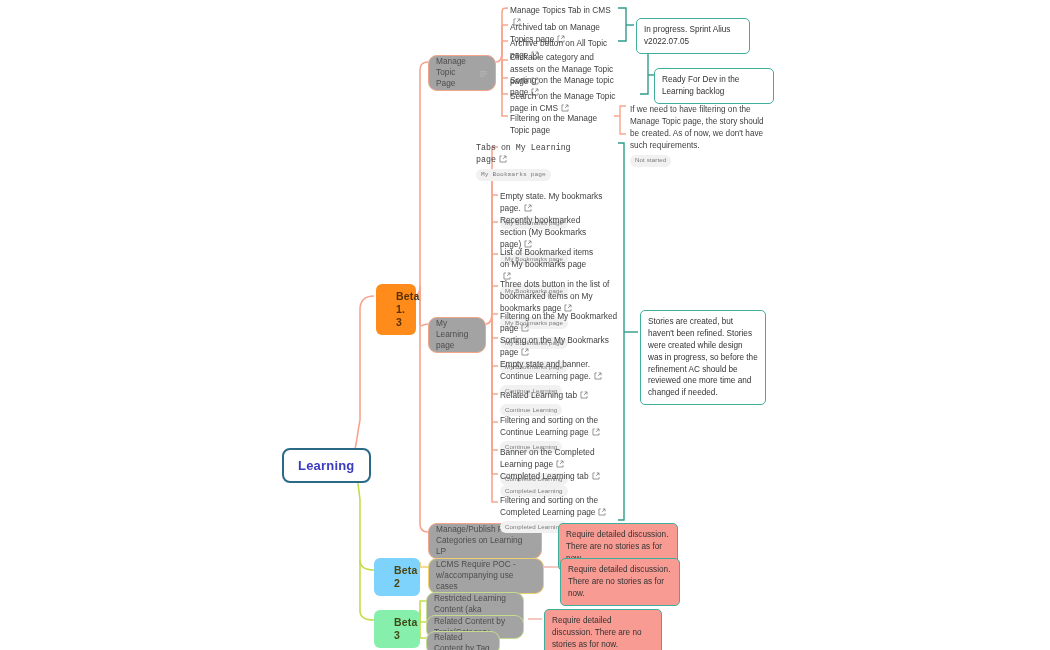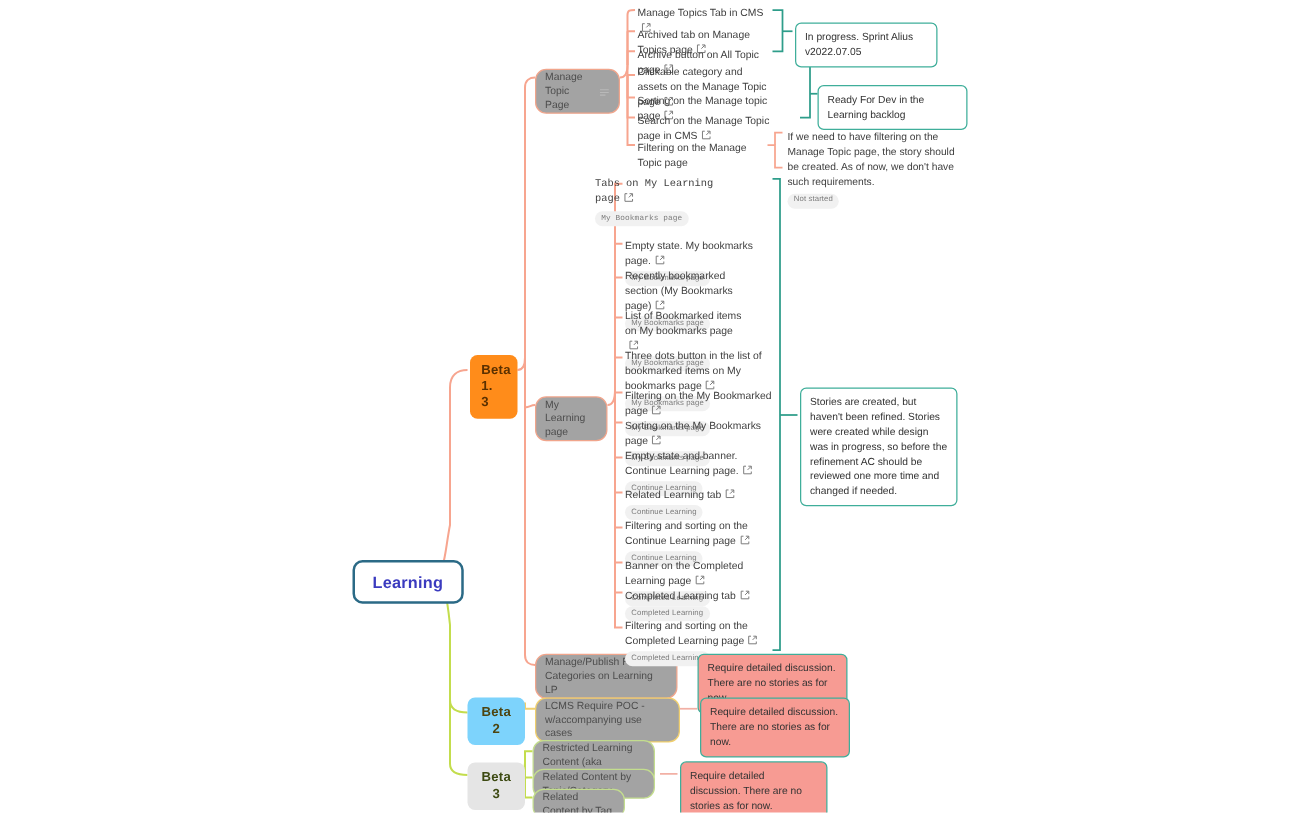--- a/index.html
+++ b/index.html
@@ -33,7 +33,7 @@
     color: #4a4a2a;
     font-size: 10.5px;
     font-weight: bold;
-    padding: 6px 9px;
+    padding: 6px 20px;
     line-height: 1.25;
     letter-spacing: .2px;
   }

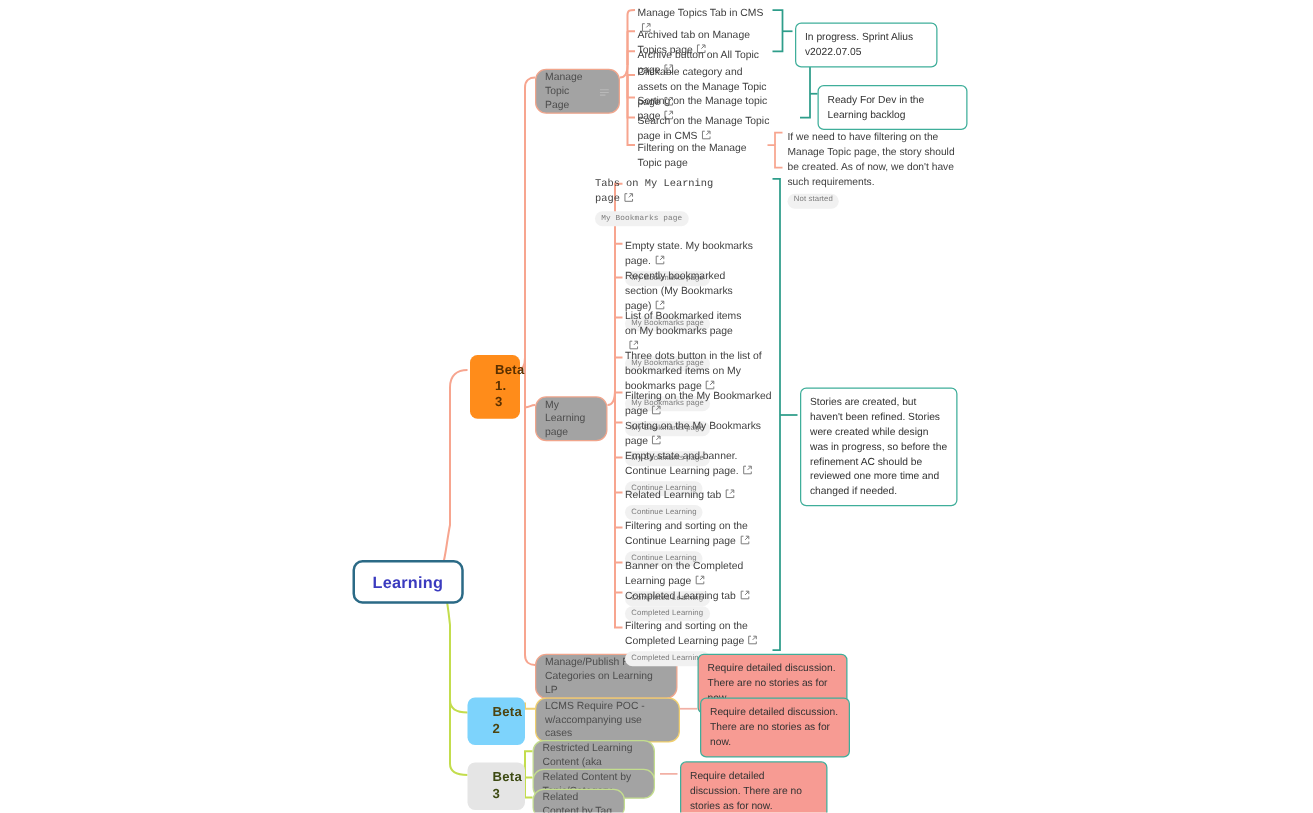--- a/index.html
+++ b/index.html
@@ -39,7 +39,7 @@
   }
   .beta.b13 { background: #ff8c1a; color: #5a3000; width: 38px; }
   .beta.b2  { background: #7dd3fc; color: #4d4410; width: 46px; text-align: center; }
-  .beta.b3  { background: #e5e5e5; color: #3d4a12; width: 46px; text-align: center; }
+  .beta.b3  { background: #86efac; color: #3d4a12; width: 46px; text-align: center; }
 
   
   .page {

